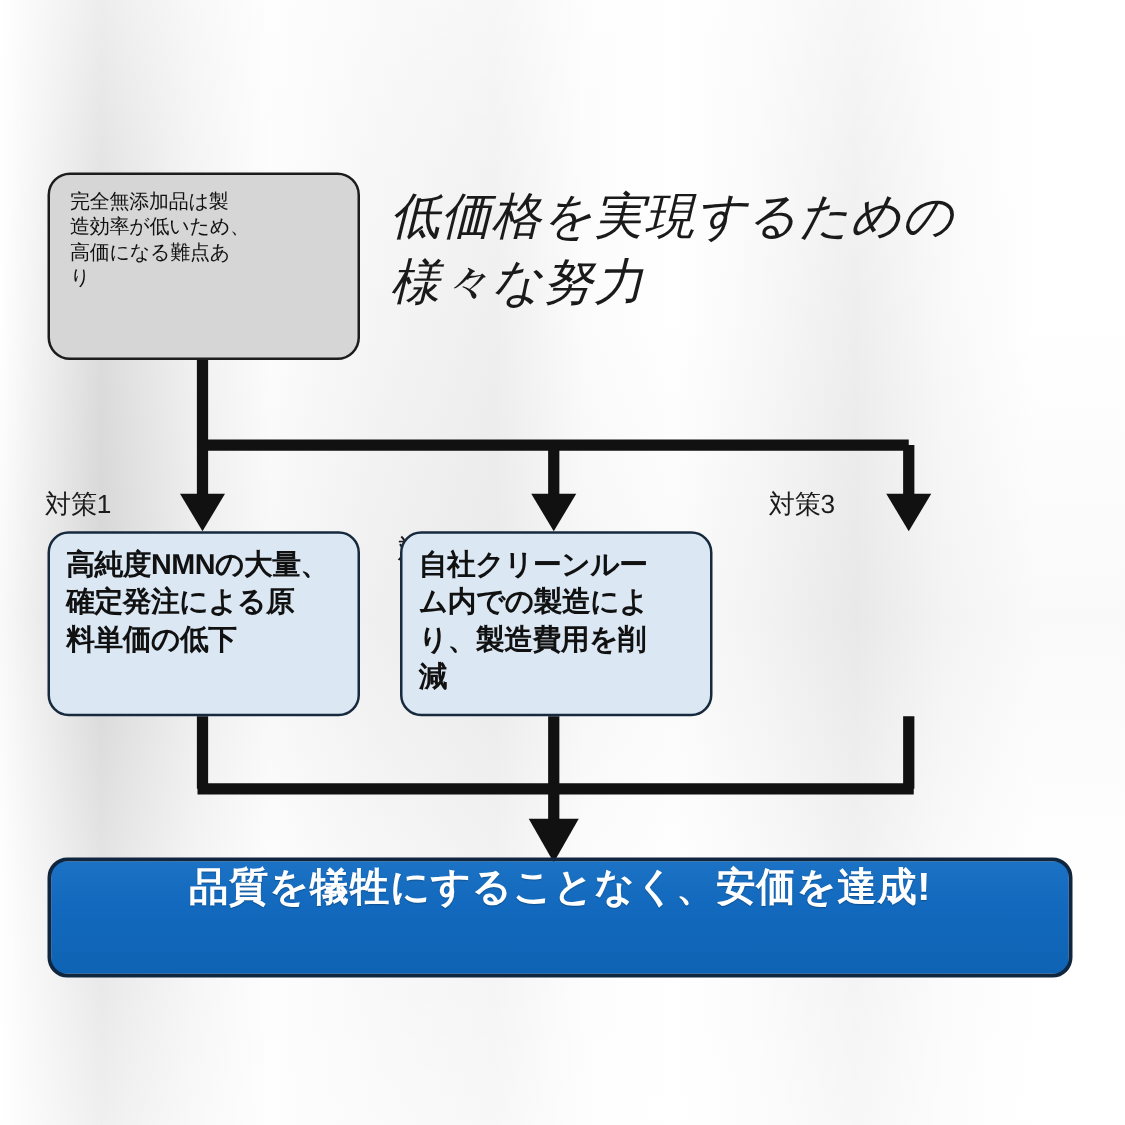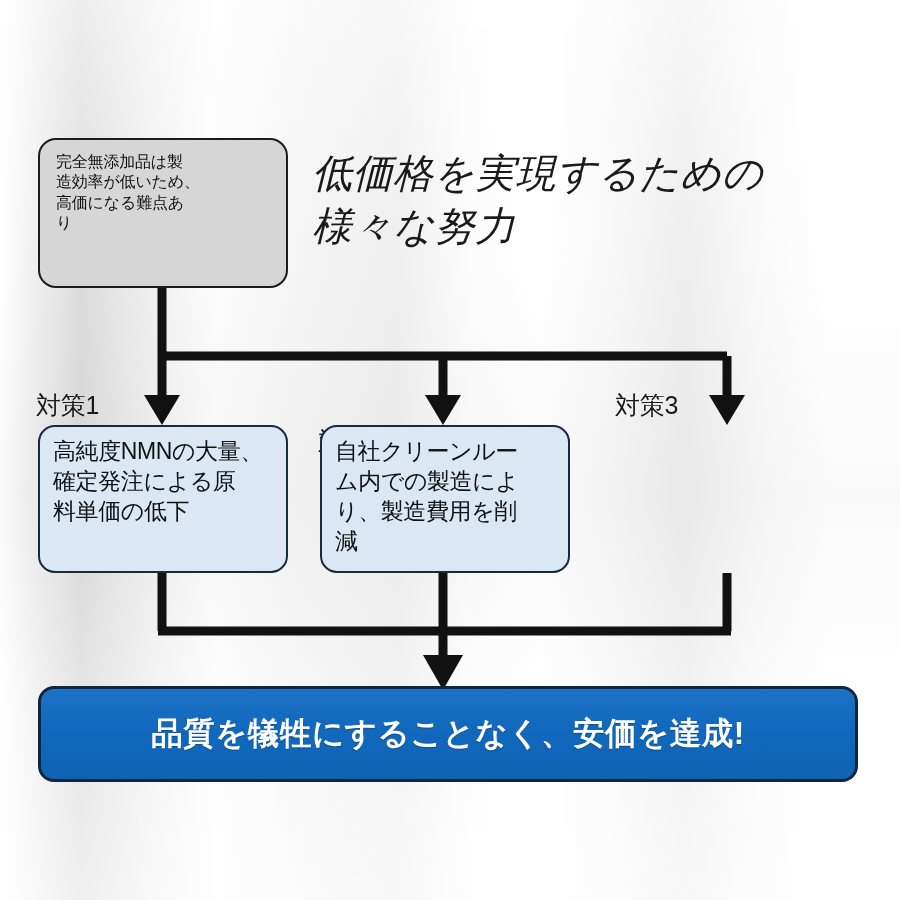--- a/index.html
+++ b/index.html
@@ -110,7 +110,7 @@
   .measure-label {
     position: absolute;
     top: 389px;
-    font-size: 25px;
+    font-size: 21px;
     color: #1b1b1b;
     letter-spacing: -0.3px;
   }

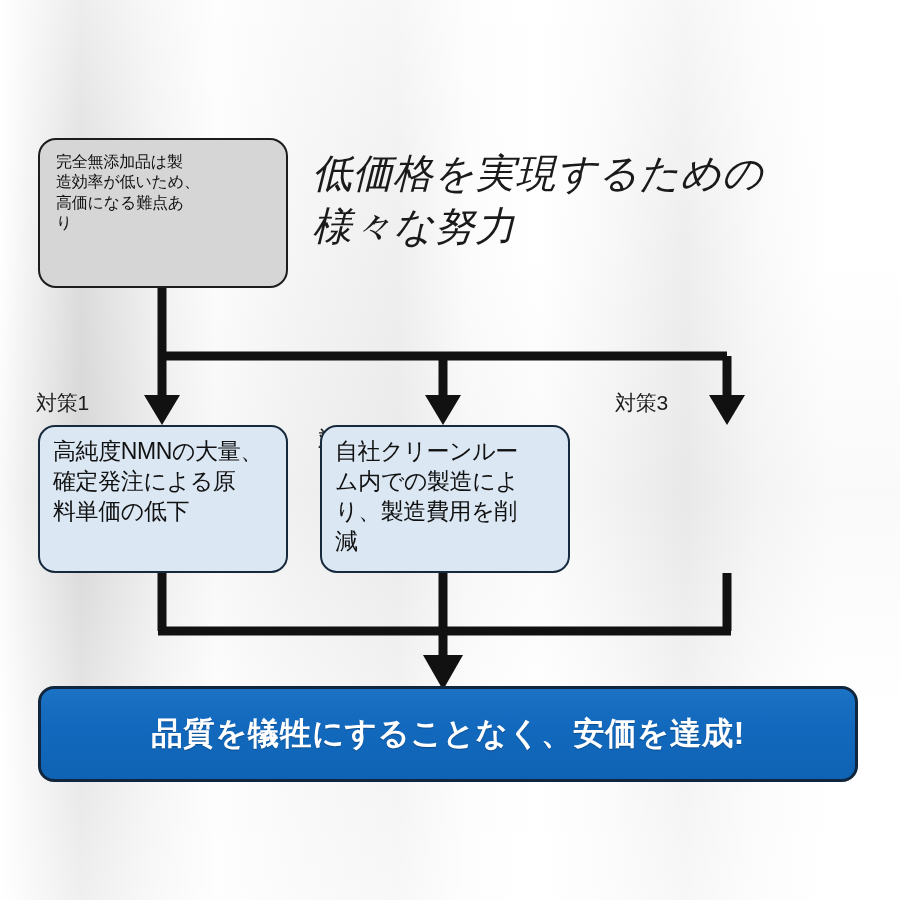--- a/index.html
+++ b/index.html
@@ -102,6 +102,7 @@
     line-height: 1.3;
     color: #111;
     letter-spacing: -0.4px;
+    font-weight: bold;
   }
   #box-m1 { left: 38px; }
   #box-m2 { left: 320px; }

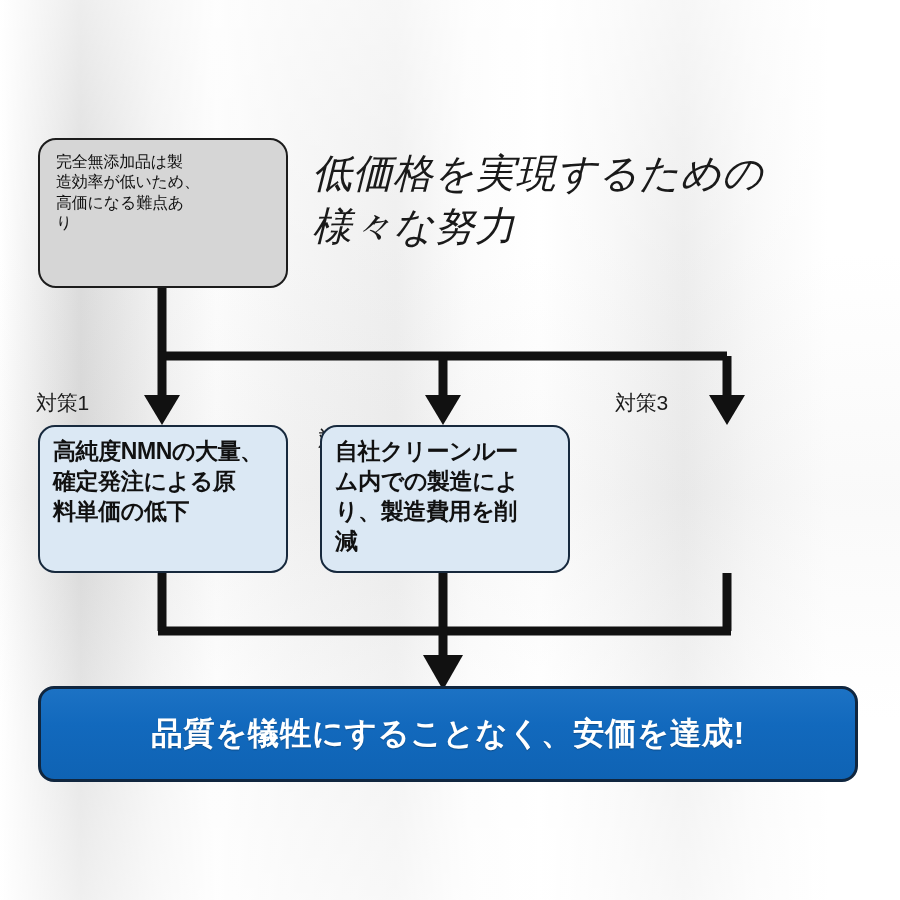--- a/index.html
+++ b/index.html
@@ -130,7 +130,7 @@
     border: 3px solid #10263f;
     border-radius: 16px;
     display: flex;
-    align-items: center;
+    align-items: flex-start;
     justify-content: center;
   }
   #banner .node-text {

